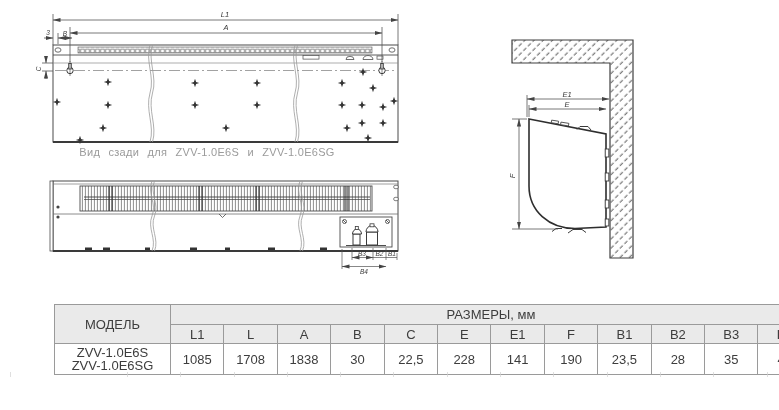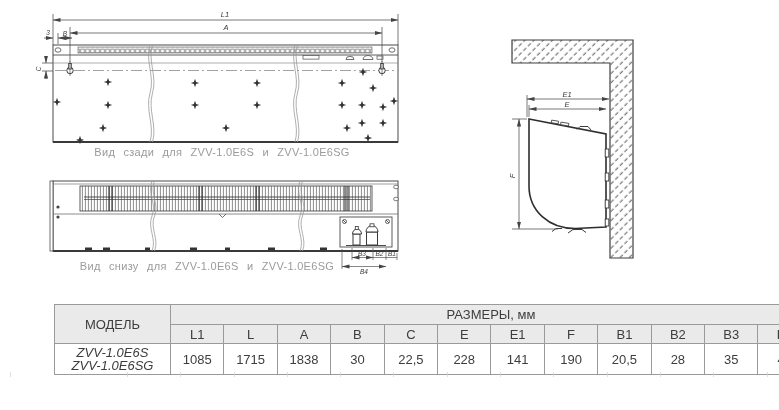--- a/index.html
+++ b/index.html
@@ -8,7 +8,7 @@
   .drawing-layer{position:absolute;left:0;top:0;}
   .caption{position:absolute;width:270px;text-align:center;font-size:11px;color:#9b9b9b;
            letter-spacing:0.3px;word-spacing:5px;white-space:nowrap;}
-  .caption-rear{left:87px;top:146px;text-align:center;}
+  .caption-rear{left:72px;top:146px;text-align:center;}
   .caption-bottom{left:72px;top:260px;}
 
   .dim-table{position:absolute;left:10px;top:304px;width:758px;border-collapse:collapse;

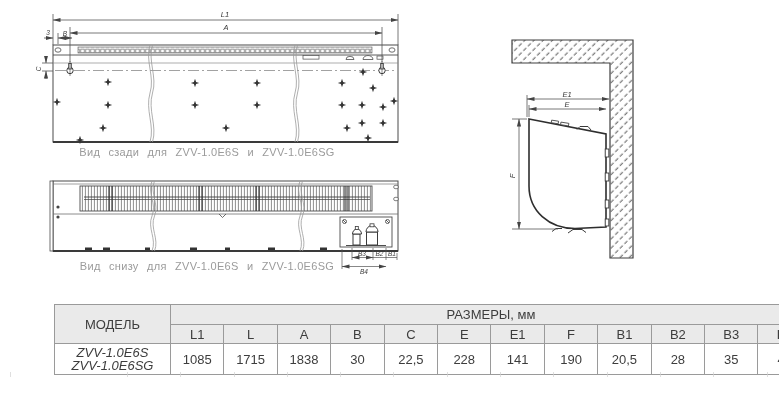--- a/index.html
+++ b/index.html
@@ -246,7 +246,6 @@
   </svg>
 
   <div class="caption caption-rear">Вид сзади для ZVV-1.0E6S и ZVV-1.0E6SG</div>
-  <div class="caption caption-bottom">Вид снизу для ZVV-1.0E6S и ZVV-1.0E6SG</div>
 
   <table class="dim-table">
     <colgroup>

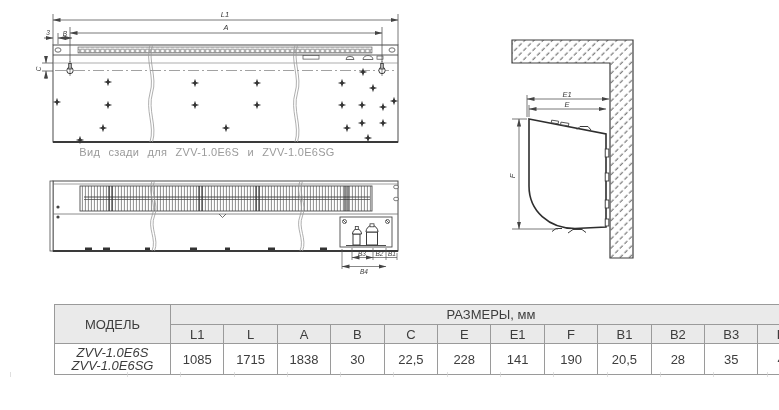--- a/index.html
+++ b/index.html
@@ -19,7 +19,7 @@
   .dim-table .r1 th{height:19px;}
   .dim-table .r2 th{height:18px;}
   .dim-table .r3 td{height:30px;background:#ffffff;}
-  .model-cell{line-height:13px;font-style:italic;}
+  .model-cell{line-height:13px;}
   .stub-row{position:absolute;left:10px;top:372px;width:758px;height:5px;display:flex;opacity:.7;}
   .stub-row .stub{border-right:1px solid #d2d2d2;flex:0 0 52.3px;}
   .stub-row .stub.first{flex:0 0 116px;border-left:1px solid #d2d2d2;}

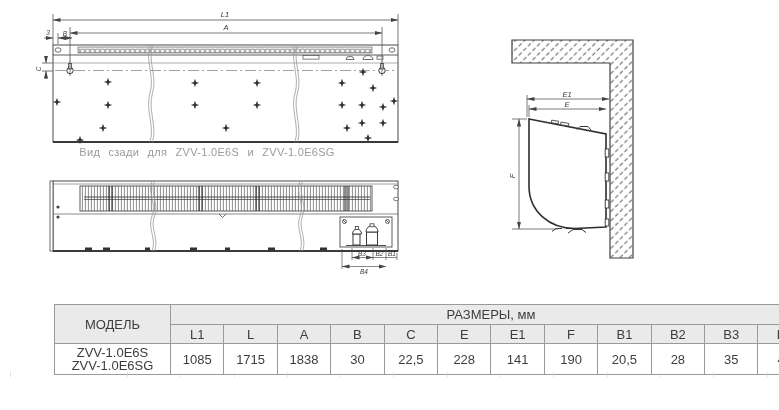--- a/index.html
+++ b/index.html
@@ -288,7 +288,7 @@
         <div>ZVV-1.0E6SG</div>
       </td>
       <td>1085</td>
-      <td>1715</td>
+      <td>1708</td>
       <td>1838</td>
       <td>30</td>
       <td>22,5</td>

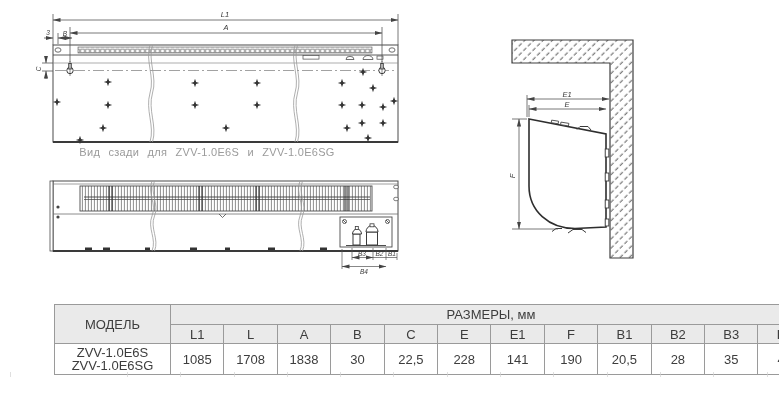--- a/index.html
+++ b/index.html
@@ -295,7 +295,7 @@
       <td>228</td>
       <td>141</td>
       <td>190</td>
-      <td>20,5</td>
+      <td>23,5</td>
       <td>28</td>
       <td>35</td>
       <td>42</td>

